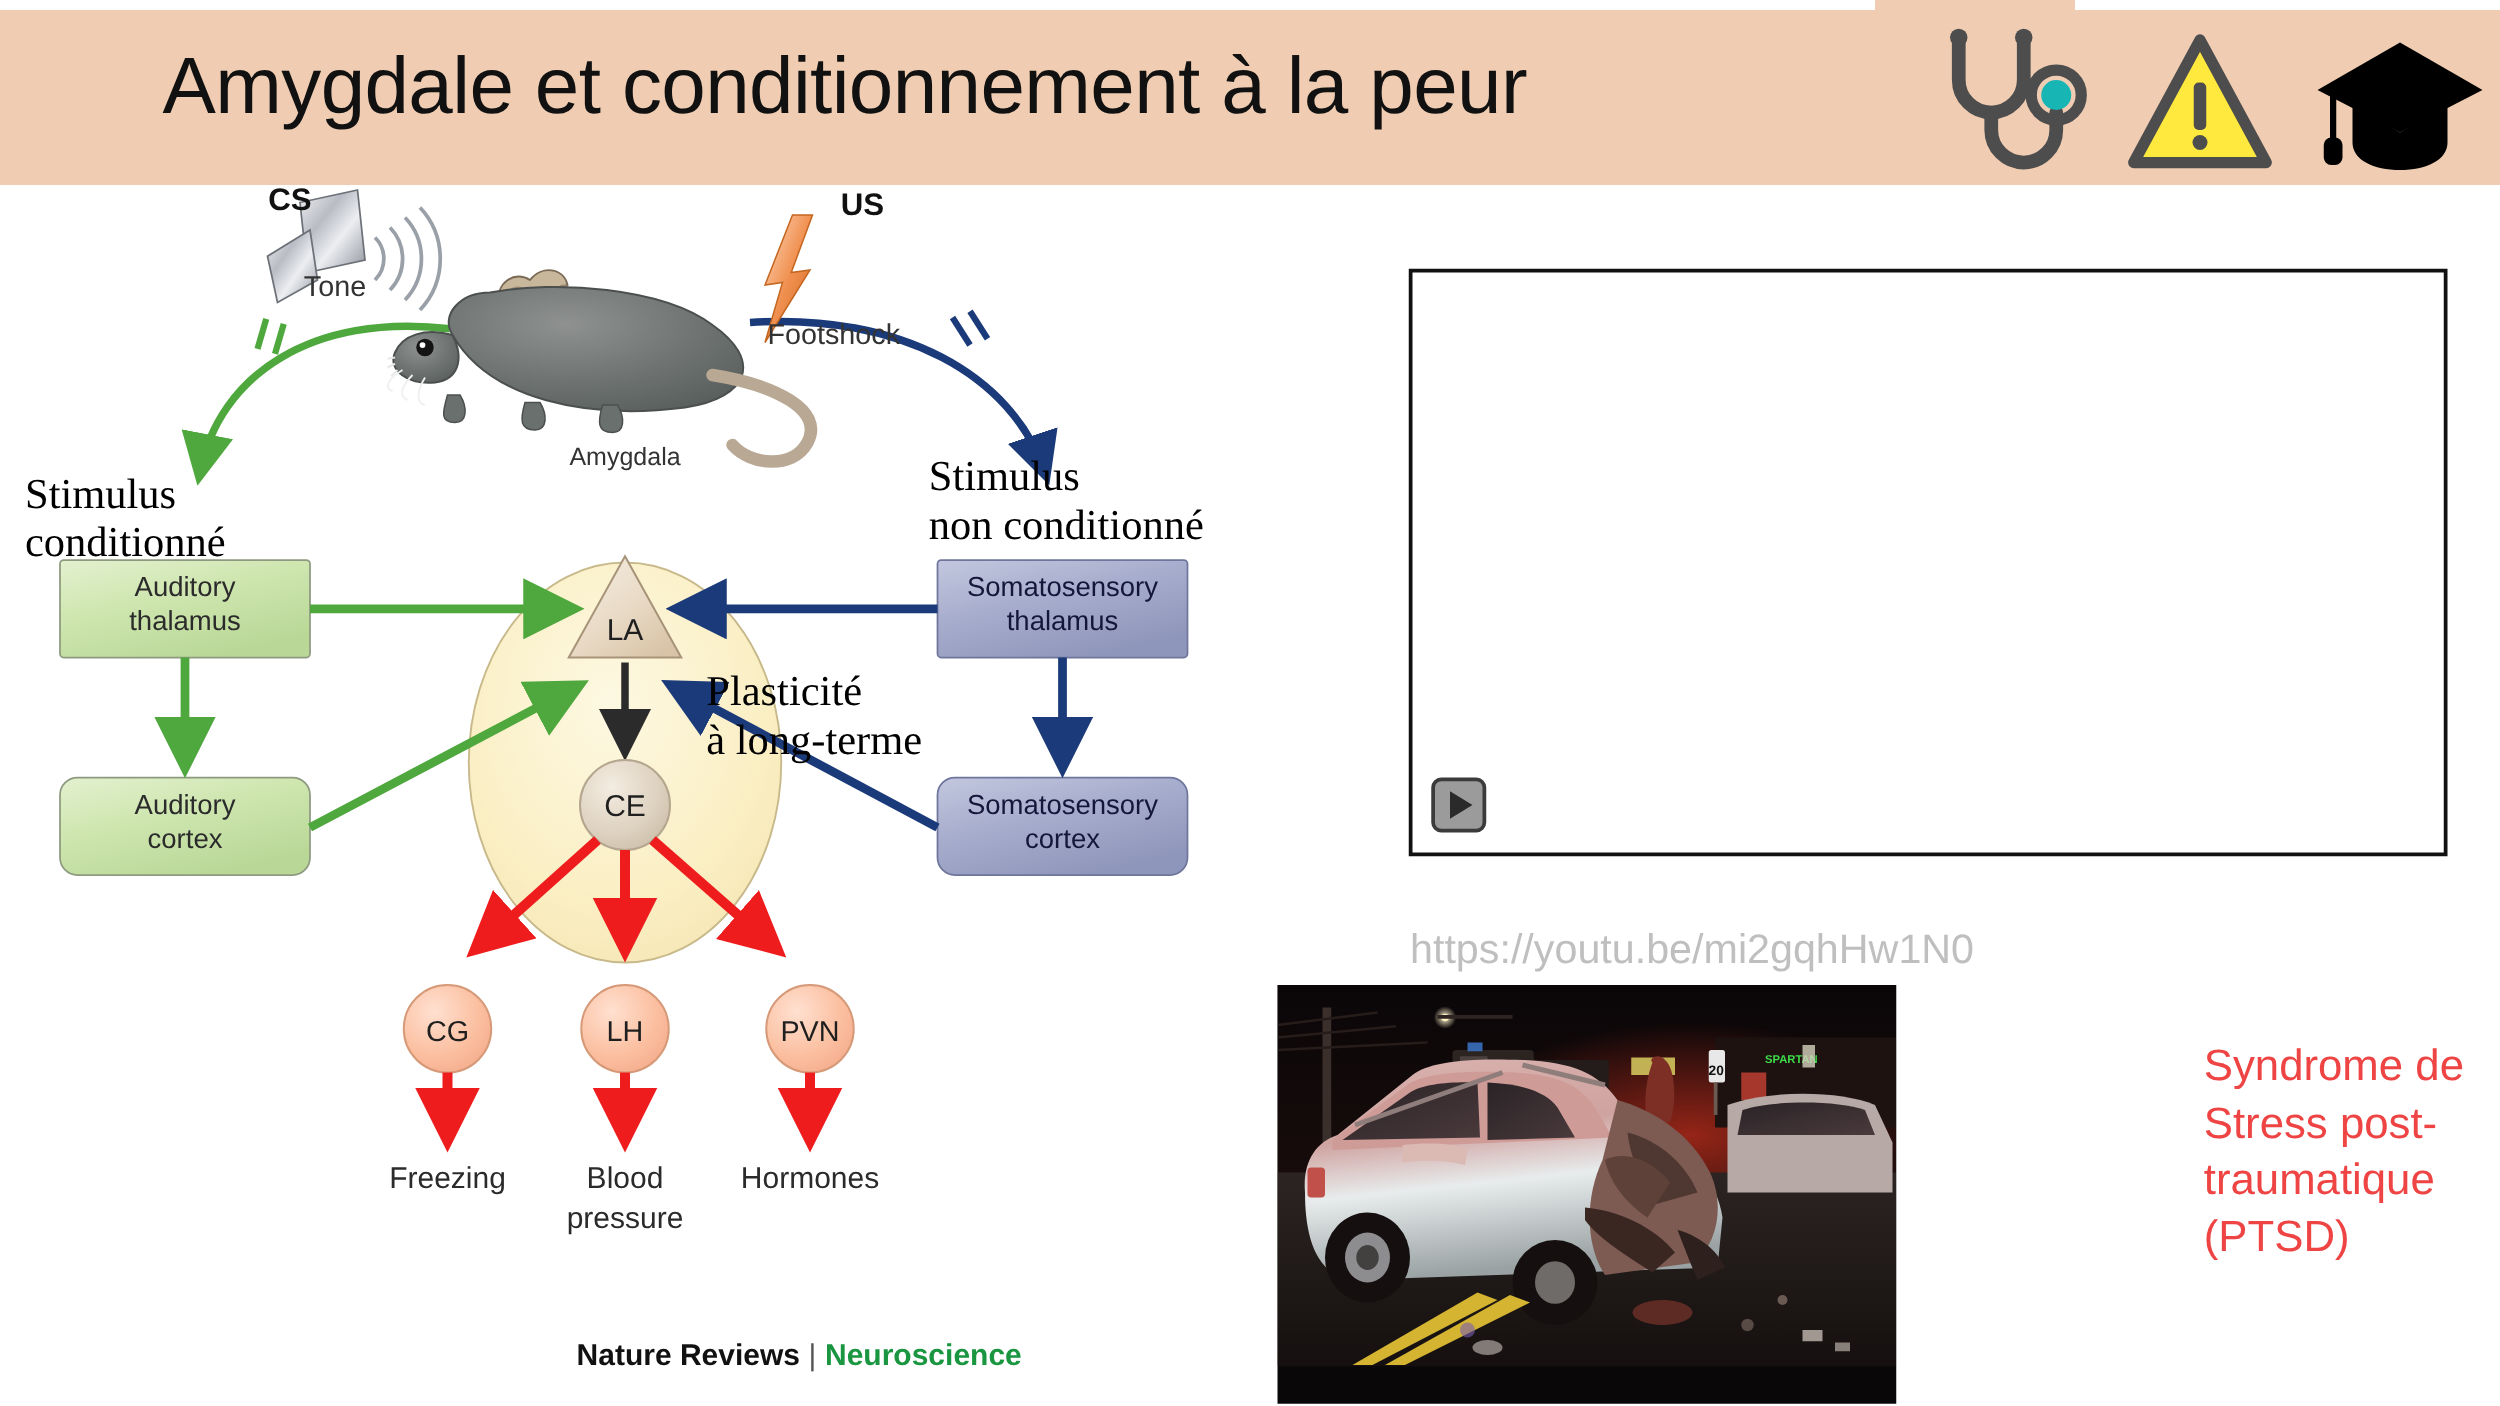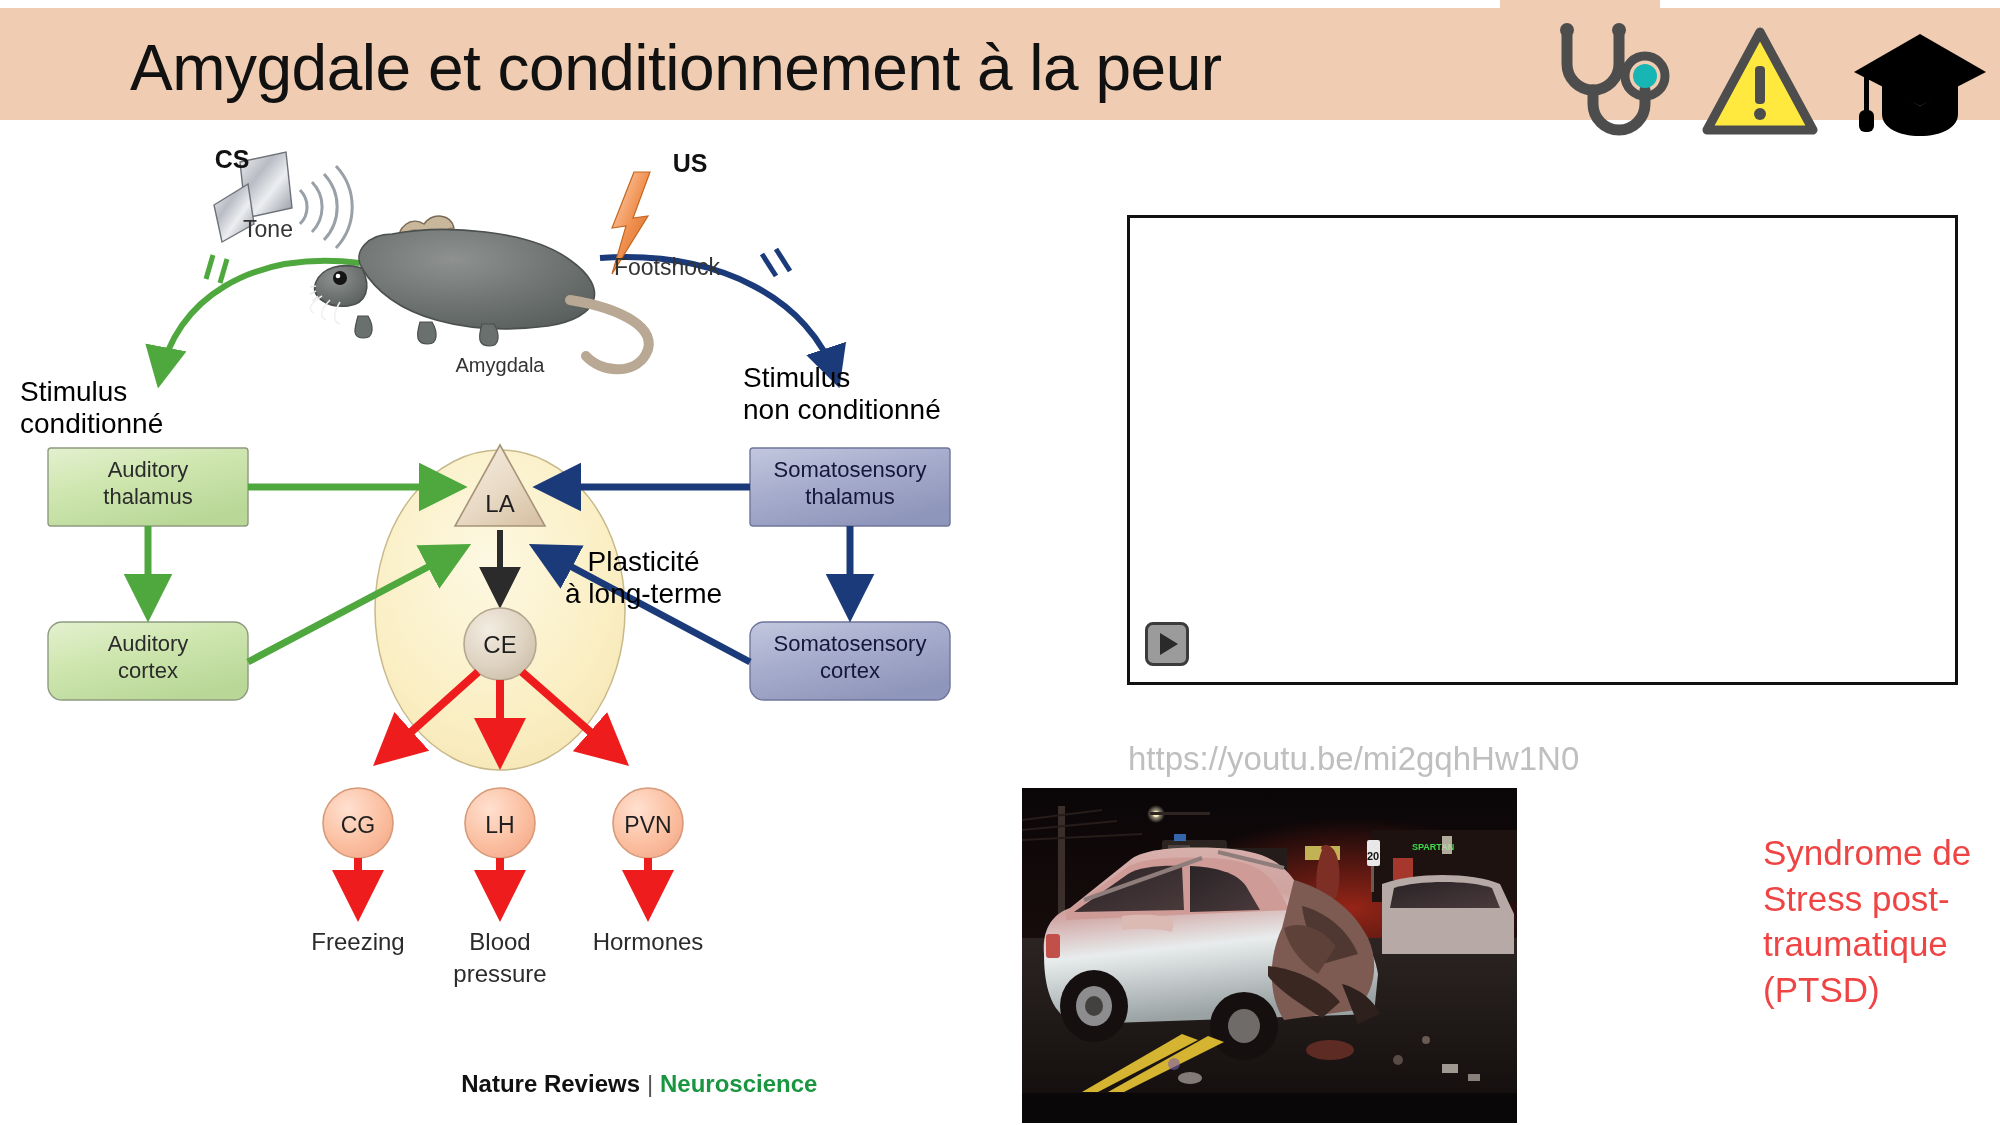--- a/index.html
+++ b/index.html
@@ -19,7 +19,7 @@
   #header-bar {
     position: absolute;
     left: 0; top: 8px;
-    width: 2000px; height: 112px;
+    width: 2000px; height: 140px;
     background: #f0cdb2;
   }
   #header-notch {

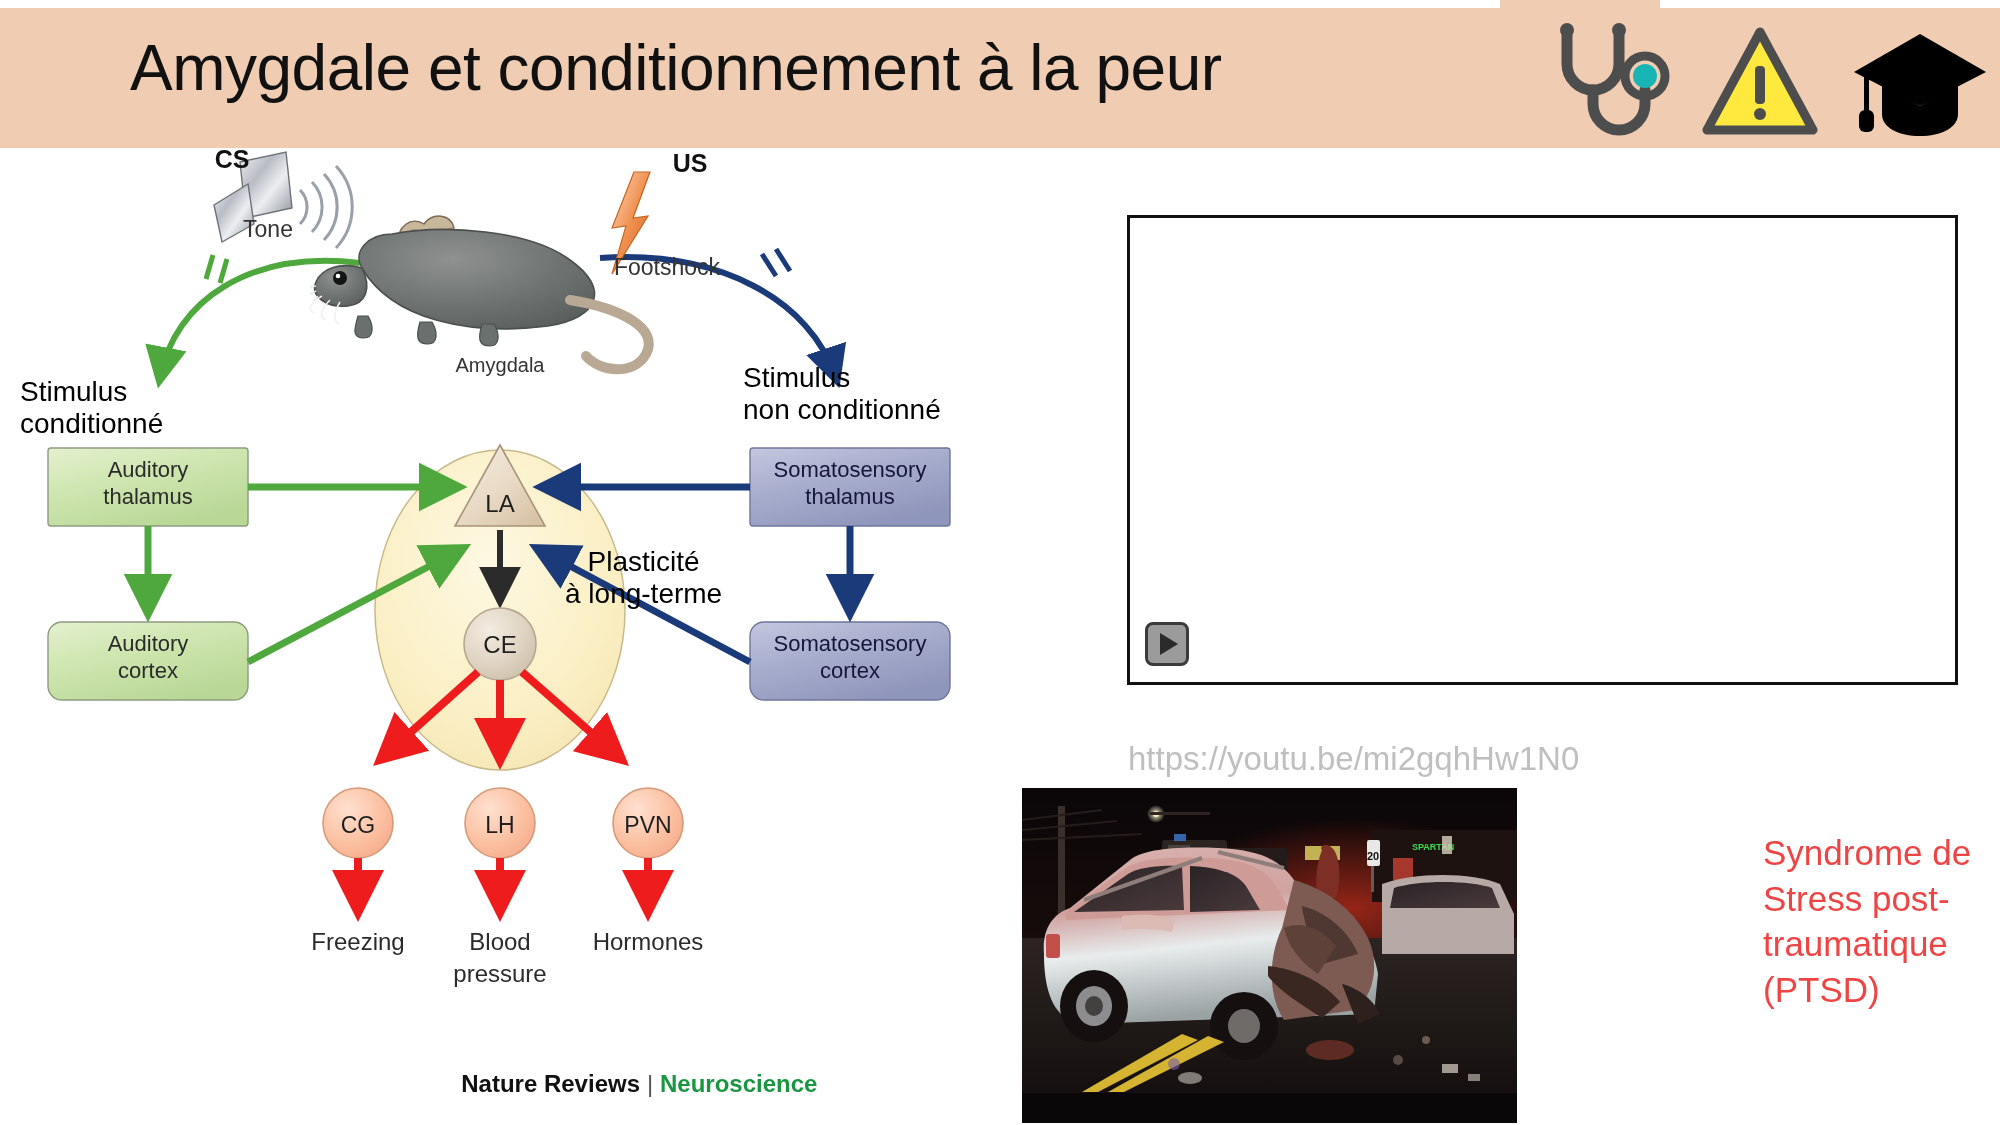--- a/index.html
+++ b/index.html
@@ -58,9 +58,10 @@
   .overlay-note {
     position: absolute;
     color: #000000;
-    font-size: 28px;
+    font-size: 34px;
     line-height: 1.16;
     white-space: pre-line;
+    font-family: Liberation Serif, serif;
   }
   #note-cs   { left: 20px;  top: 226px; }
   #note-us   { left: 743px; top: 212px; }

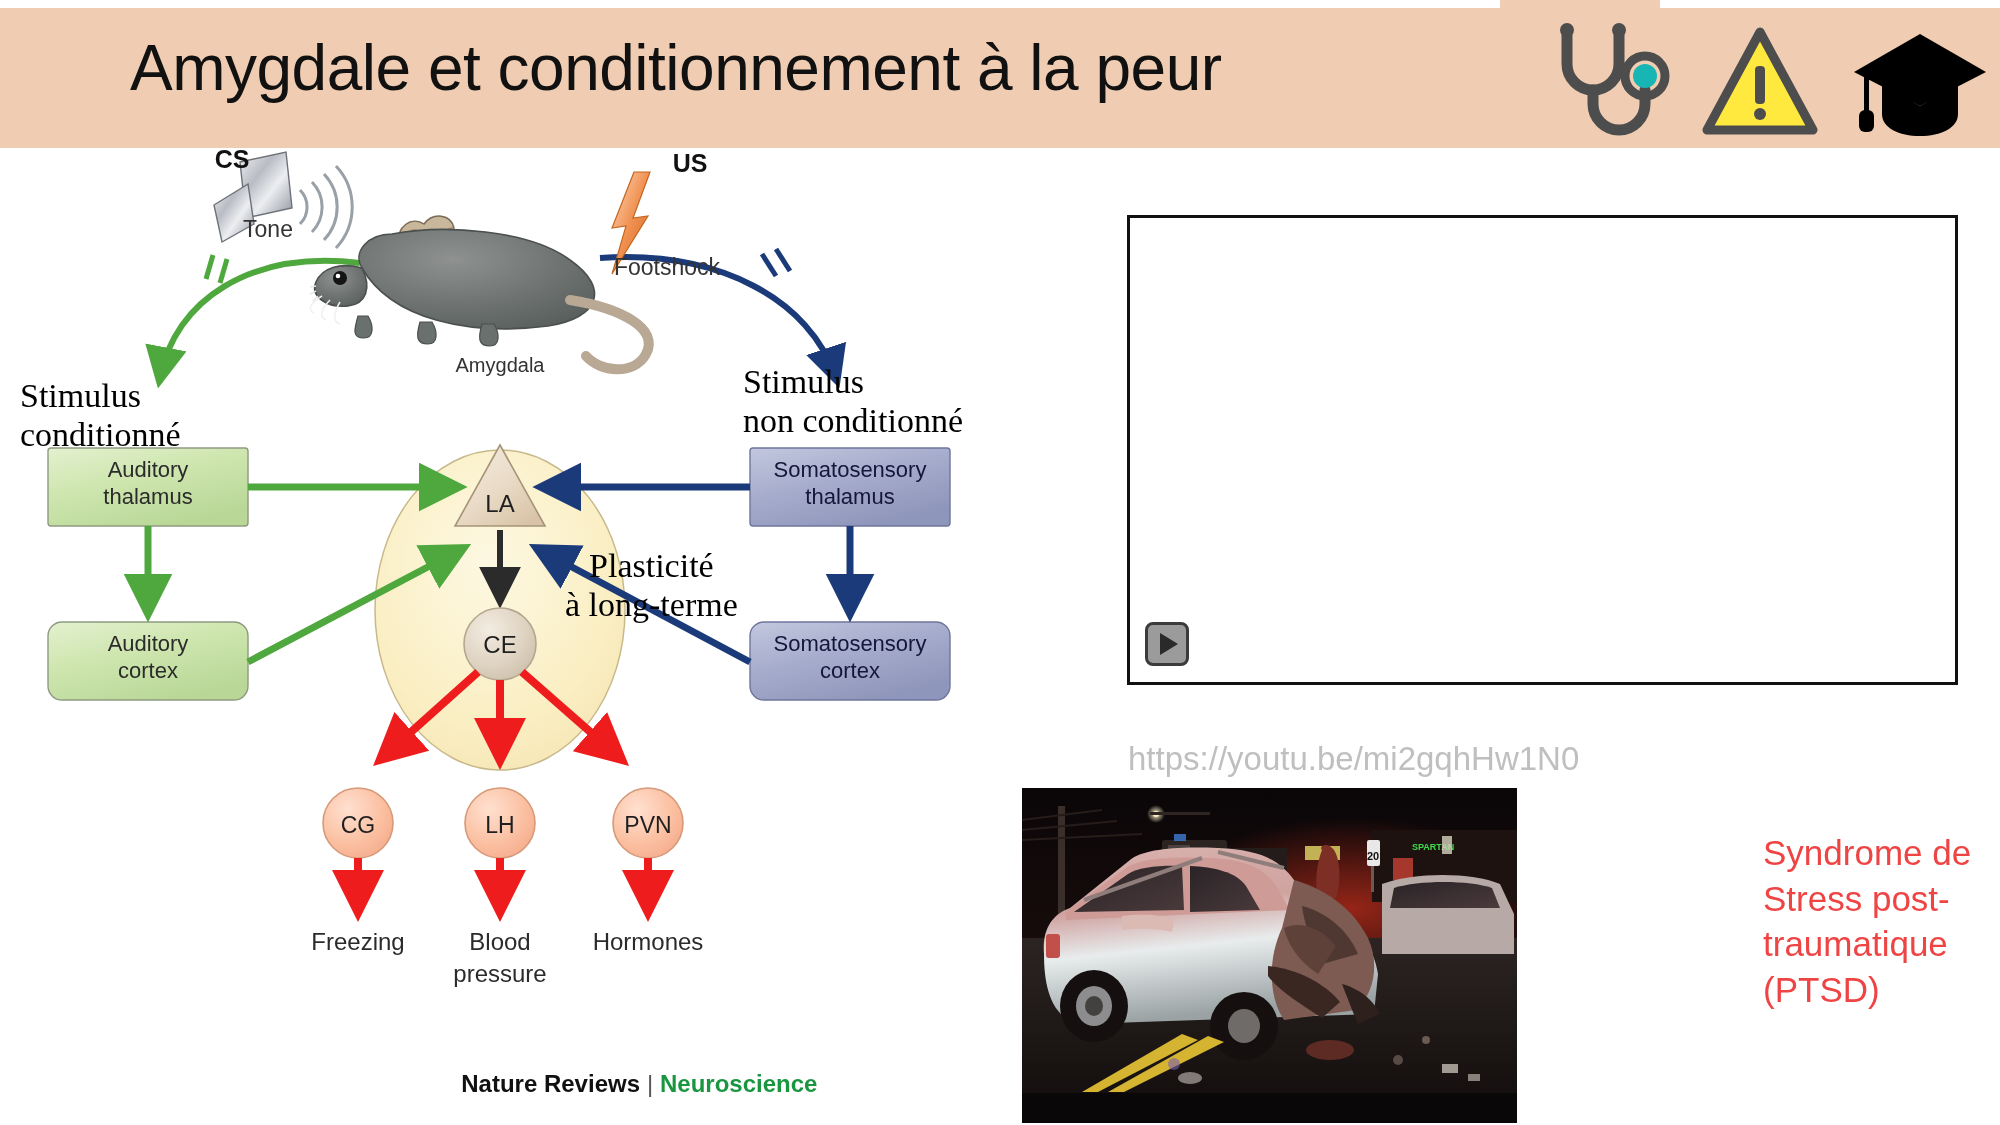--- a/index.html
+++ b/index.html
@@ -65,7 +65,7 @@
   }
   #note-cs   { left: 20px;  top: 226px; }
   #note-us   { left: 743px; top: 212px; }
-  #note-ltp  { left: 565px; top: 396px; text-align: center; }
+  #note-ltp  { left: 565px; top: 384px; }
 
   
   #video-placeholder {

